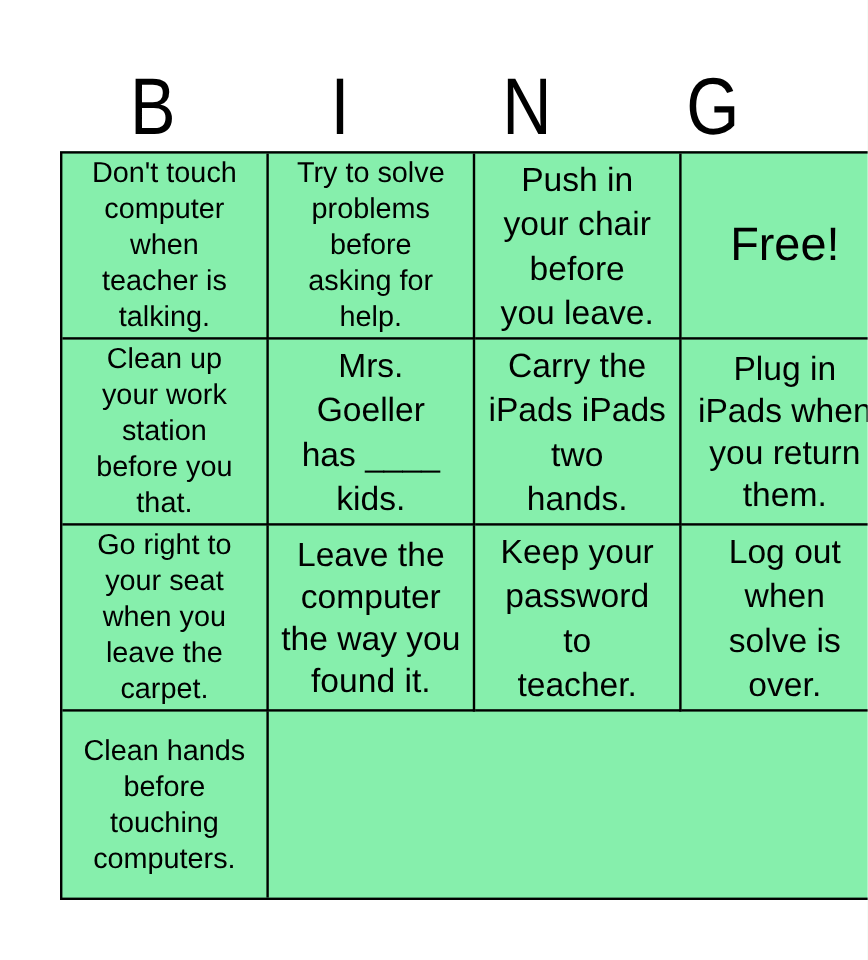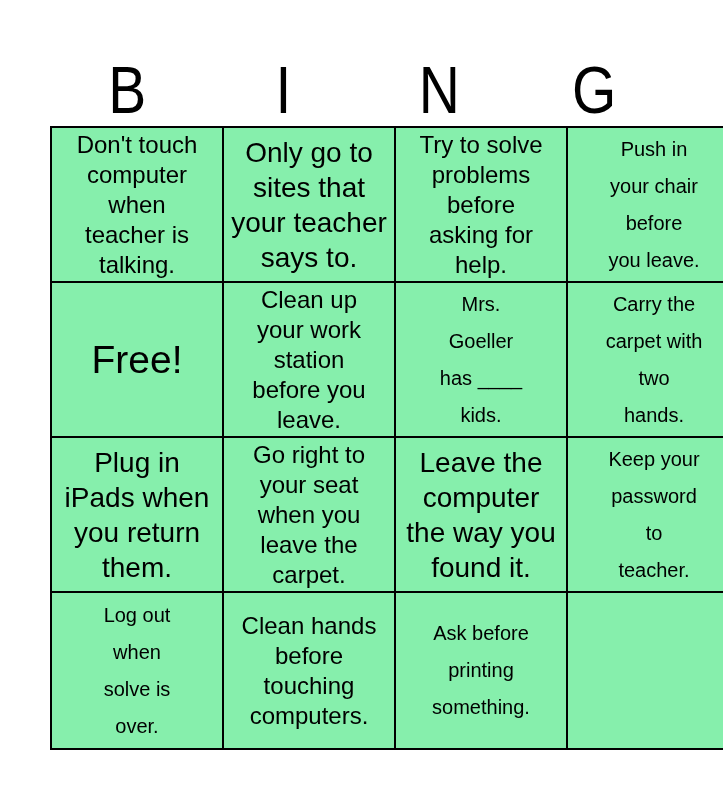--- a/index.html
+++ b/index.html
@@ -97,10 +97,6 @@
 when
 teacher is
 talking.</div>
-      <div class="cell fs-m">Only go to
-sites that
-your teacher
-says to.</div>
       <div class="cell fs-s">Try to solve
 problems
 before

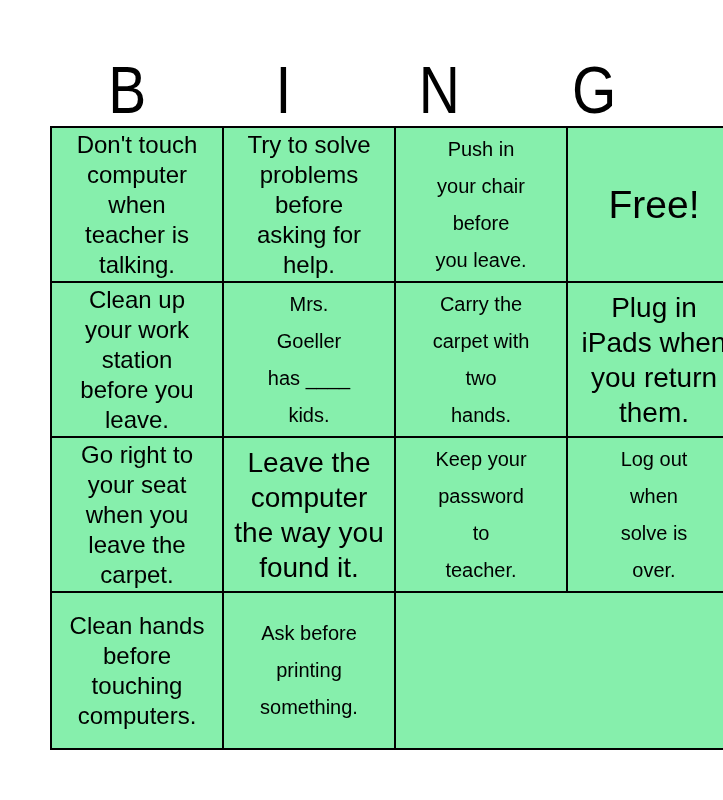--- a/index.html
+++ b/index.html
@@ -67,7 +67,7 @@
   .cell:nth-child(n+13) { border-bottom: none; }
   .fs-s    { font-size: 24px; line-height: 30px; }
   .fs-m    { font-size: 28px; line-height: 35px; }
-  .fs-l    { font-size: 20px; line-height: 37px; }
+  .fs-l    { font-size: 28px; line-height: 37px; }
   .fs-free { font-size: 39px; line-height: 1; }
 </style>
 </head>

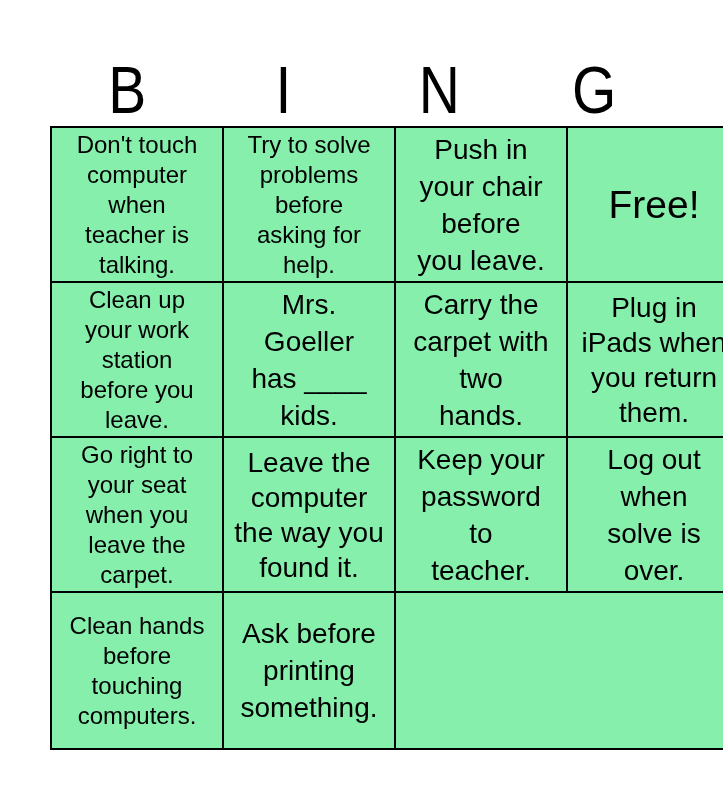--- a/index.html
+++ b/index.html
@@ -112,7 +112,7 @@
 your work
 station
 before you
-leave.</div>
+that.</div>
       <div class="cell fs-l">Mrs.
 Goeller
 has ____

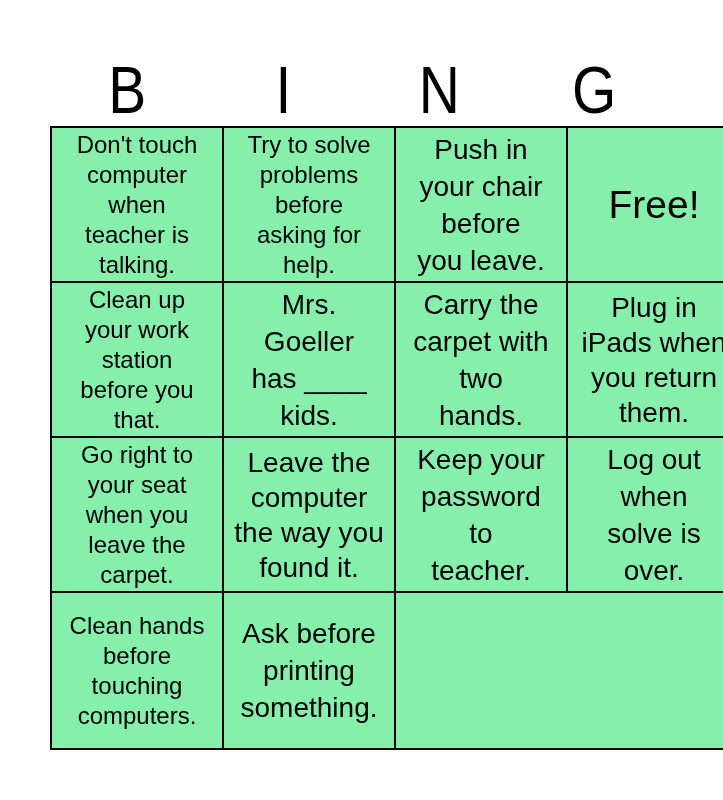--- a/index.html
+++ b/index.html
@@ -118,7 +118,7 @@
 has ____
 kids.</div>
       <div class="cell fs-l">Carry the
-carpet with
+iPads iPads
 two
 hands.</div>
 

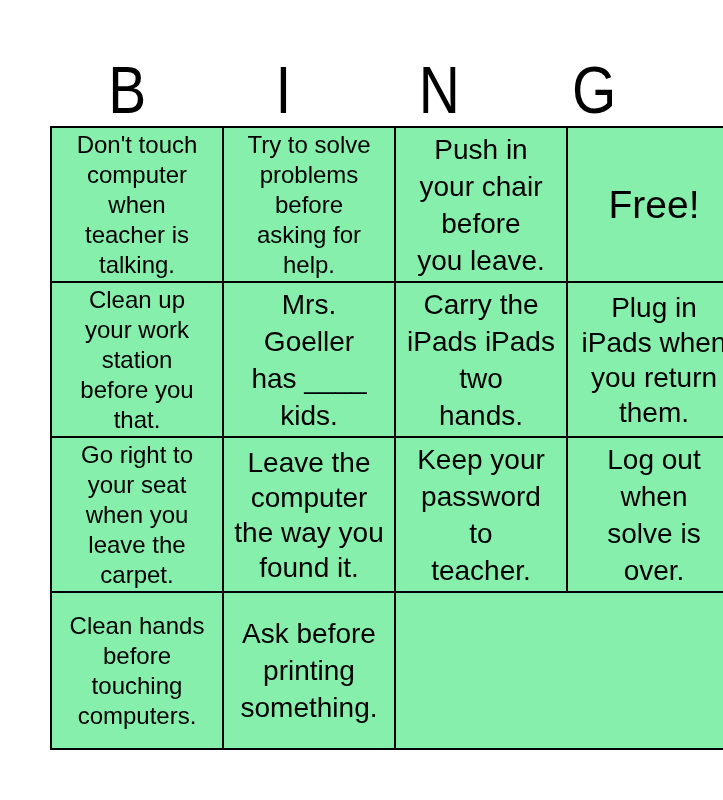--- a/index.html
+++ b/index.html
@@ -148,9 +148,6 @@
 before
 touching
 computers.</div>
-      <div class="cell fs-l">Ask before
-printing
-something.</div>
     </div>
 
   </div>

